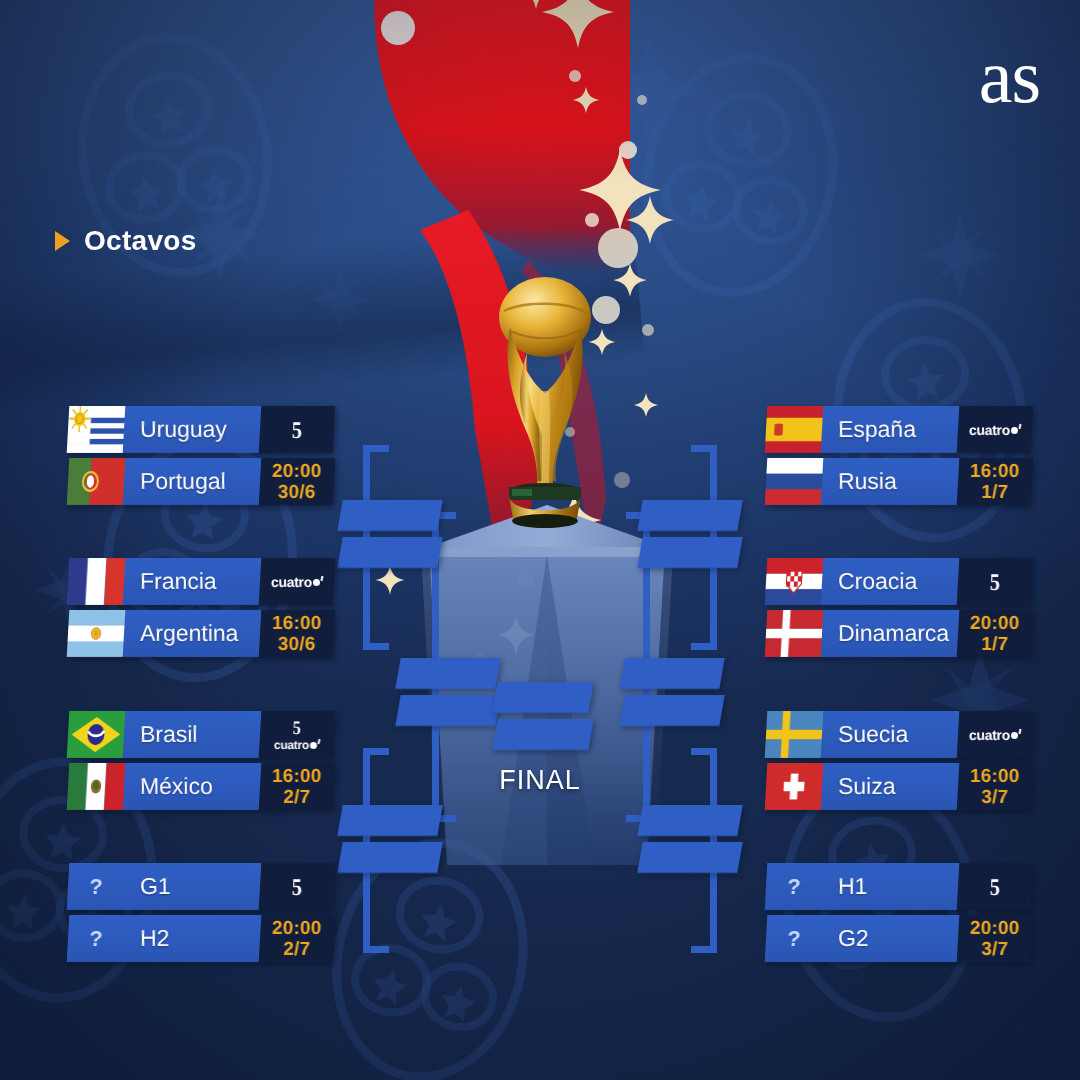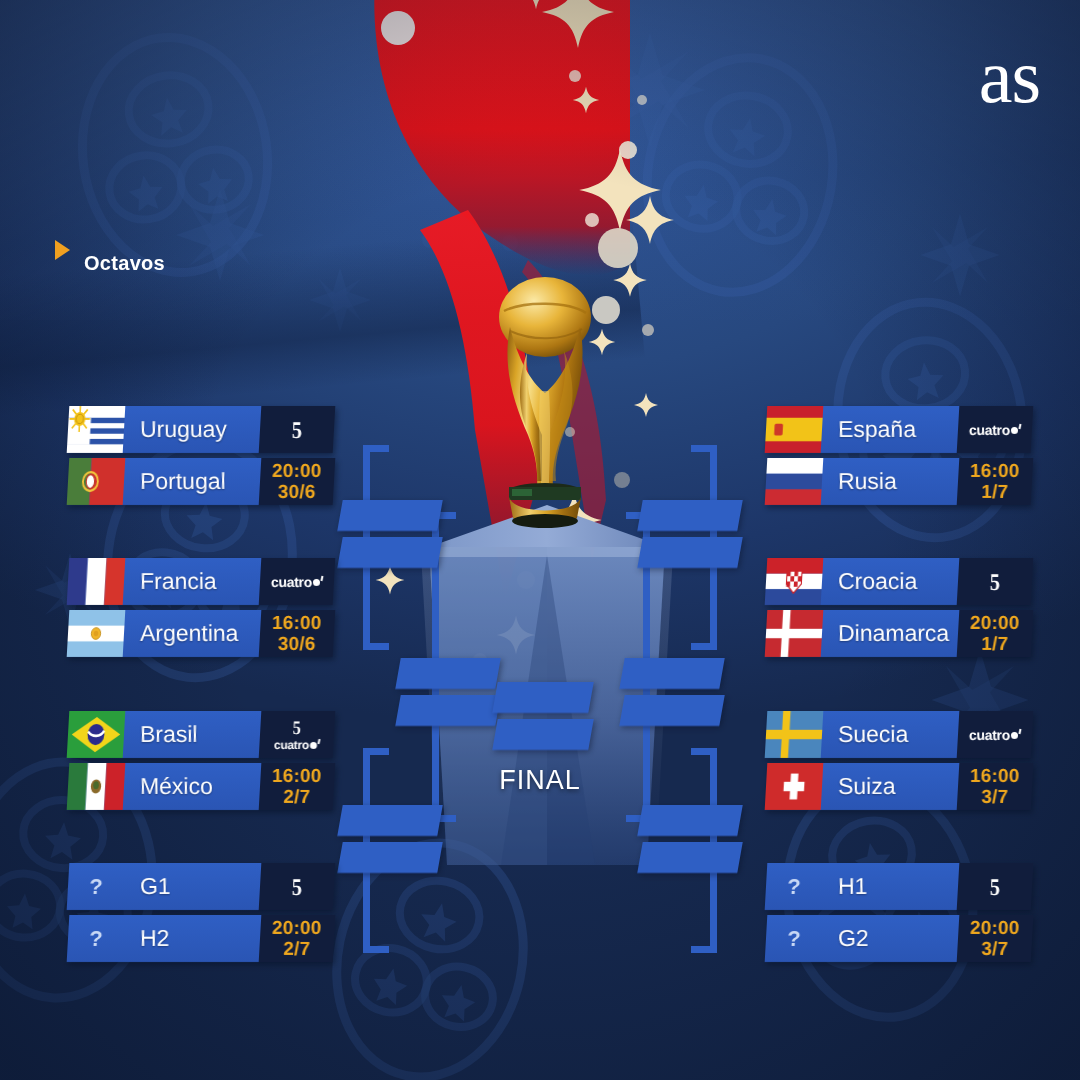--- a/index.html
+++ b/index.html
@@ -58,7 +58,7 @@
     border-top:10px solid transparent;
     border-bottom:10px solid transparent;
   }
-  .head-main { color:#fff; font-size:20px; font-weight:bold; letter-spacing:.3px;margin-top:27px; }
+  .head-main { color:#fff; font-size:28px; font-weight:bold; letter-spacing:.3px; }
   .head-sub  { color:#fff; font-size:29px; font-weight:400; letter-spacing:.2px; }
 
   

